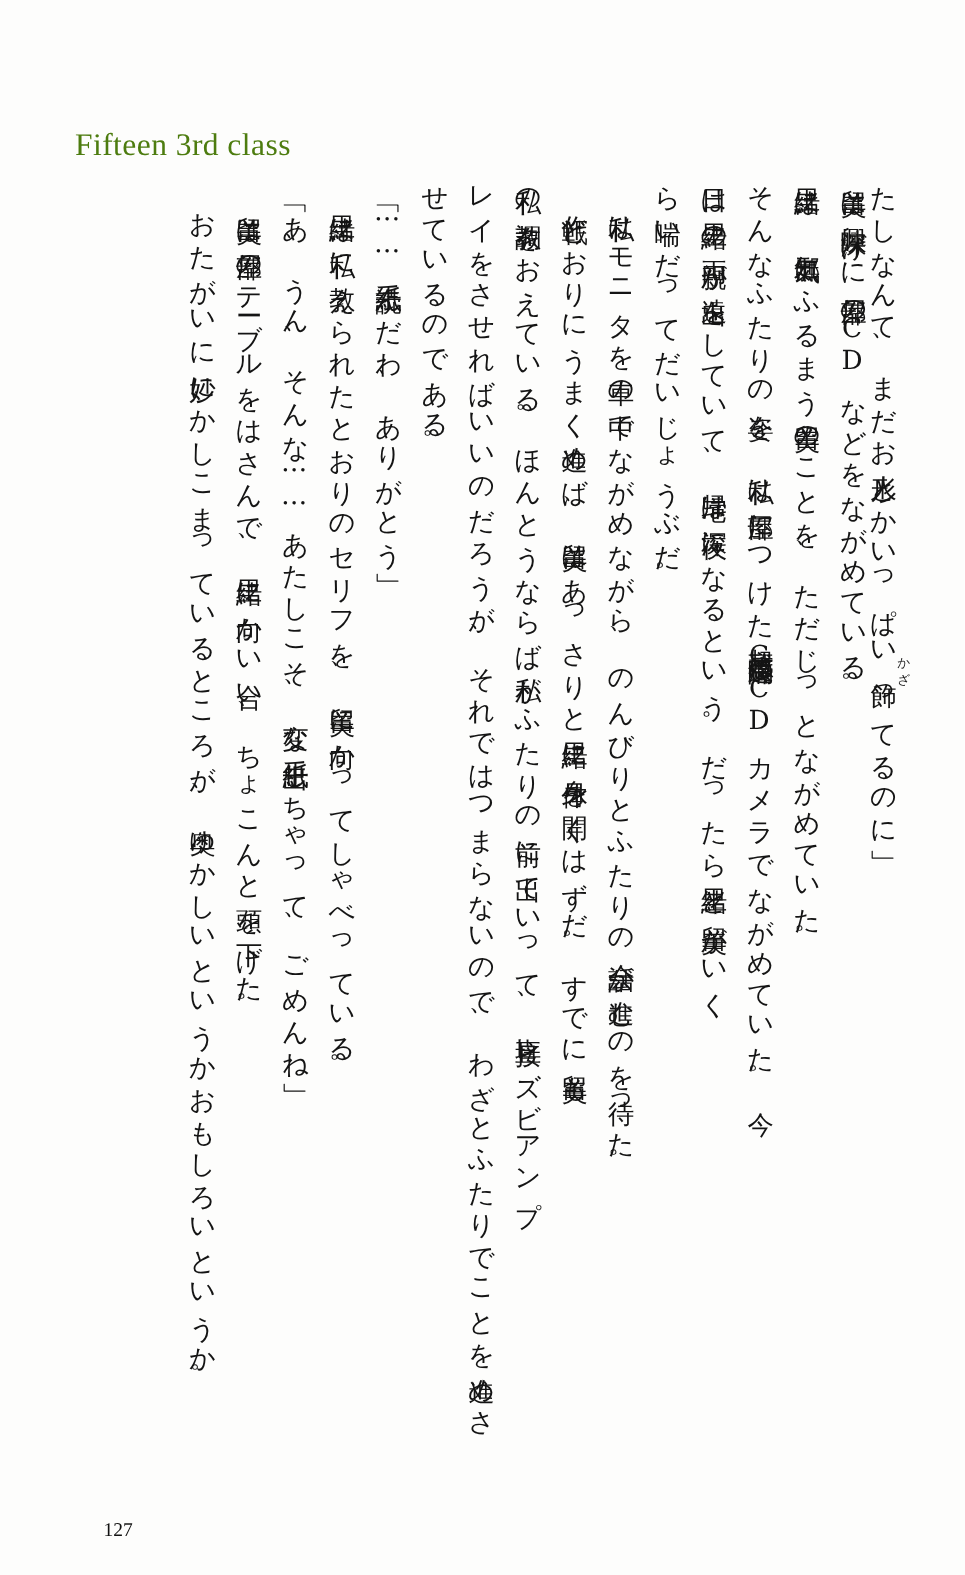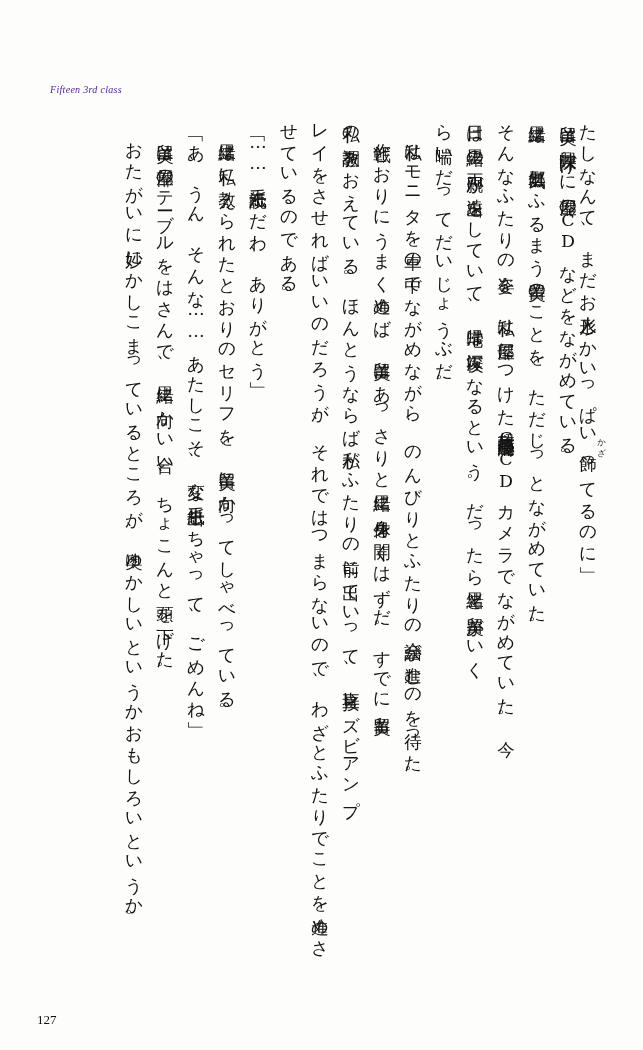--- a/index.html
+++ b/index.html
@@ -25,11 +25,10 @@
     top: 84px;
     left: 50px;
     font-family: "Liberation Serif", serif;
-    font-size: 10px;
+    font-size: 21px;
     letter-spacing: 0.3px;
-    color: #4c1d95;
+    color: #4d7c0f;
     white-space: nowrap;
-    font-style: italic;
   }
   .body-area {
     position: absolute;

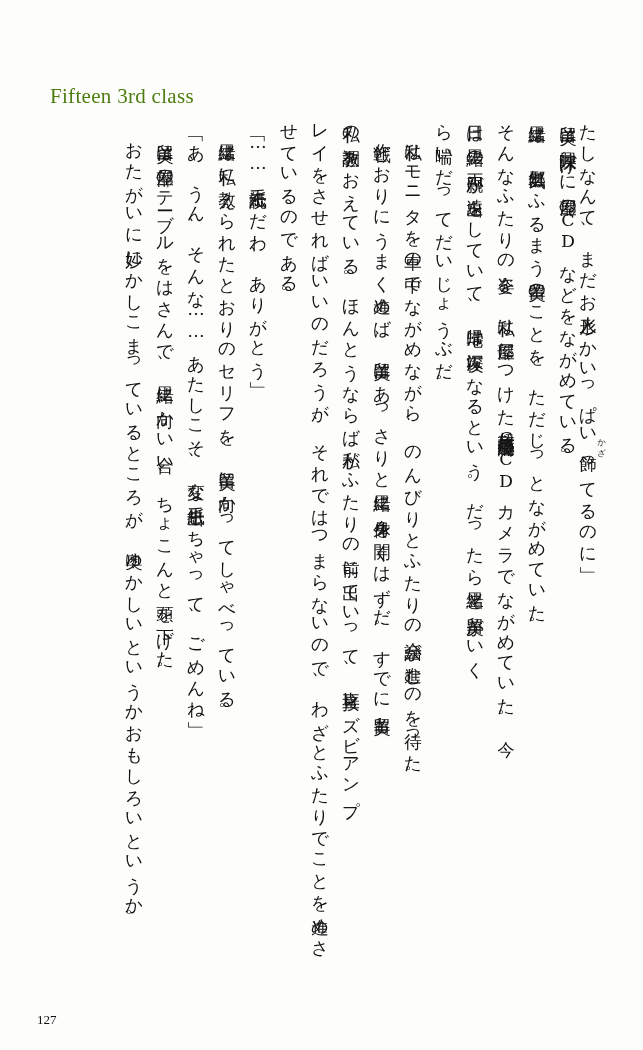--- a/index.html
+++ b/index.html
@@ -68,7 +68,7 @@
   }
   .folio {
     position: absolute;
-    left: 37px;
+    left: 69px;
     top: 1012px;
     font-family: "Liberation Serif", serif;
     font-size: 13px;

